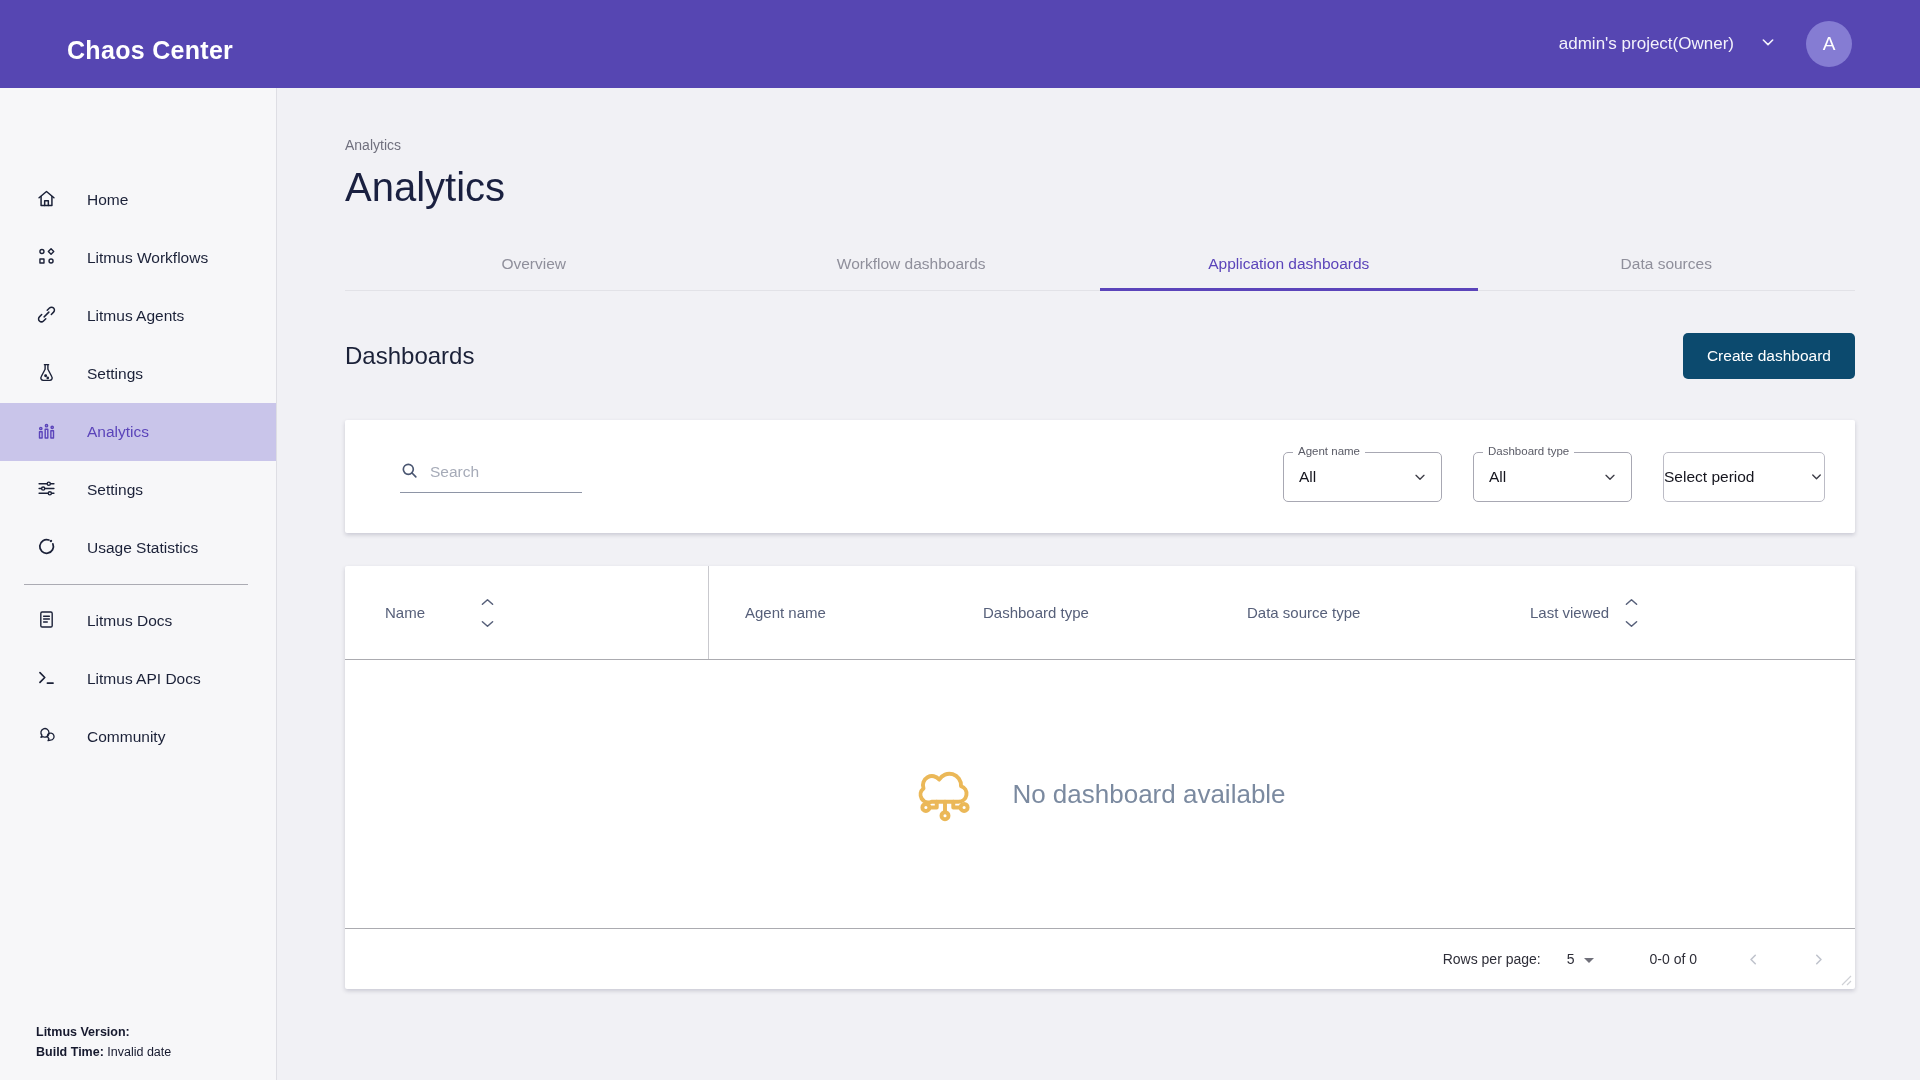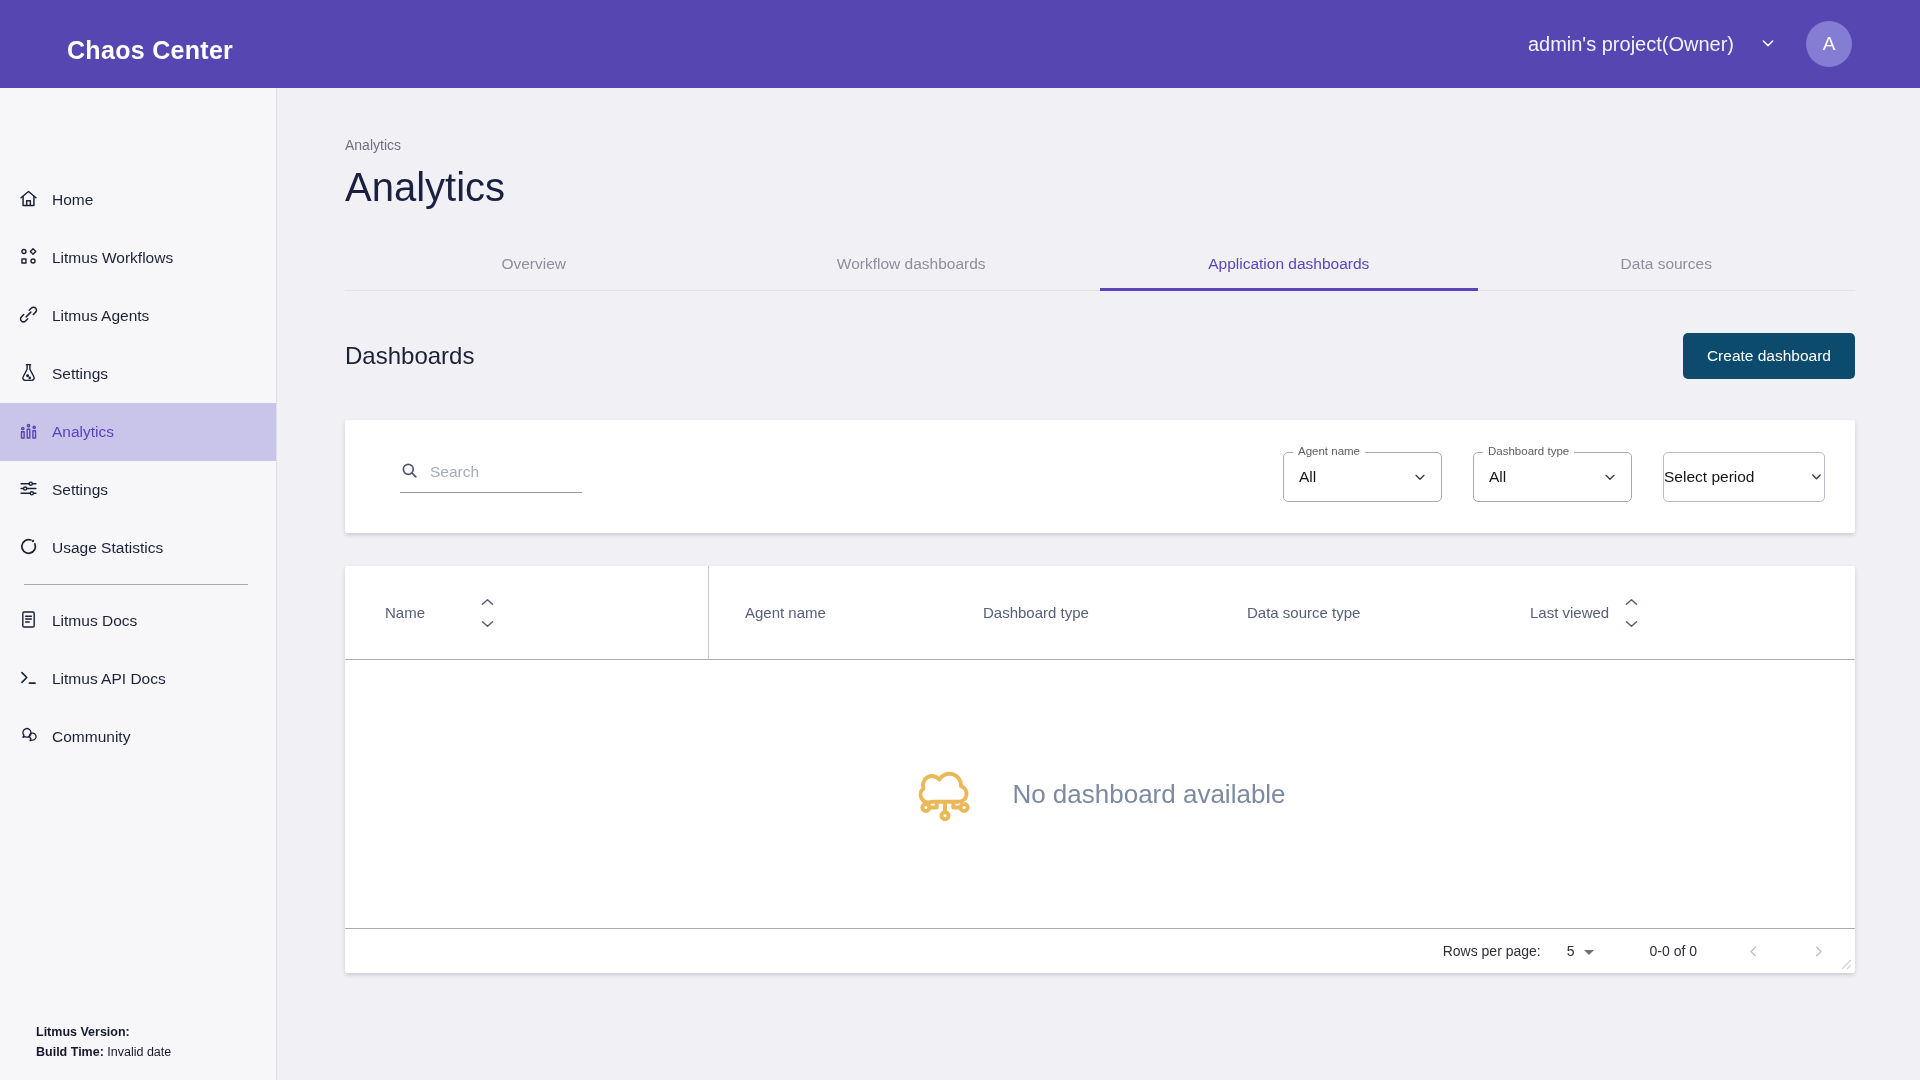--- a/index.html
+++ b/index.html
@@ -11,7 +11,7 @@
     padding:0 68px 0 67px; color:#fff; }
   .brand { font-size:25px; font-weight:700; letter-spacing:.3px;margin-top:12px; }
   .topbar-right { margin-left:auto; display:flex; align-items:center; }
-  .project-selector { display:flex; align-items:center; gap:26px; font-size:20px;
+  .project-selector { display:flex; align-items:center; gap:26px; font-size:17px;
     color:#F3F2FB; cursor:pointer; }
   .project-selector svg { width:16px; height:16px; }
   .avatar { width:46px; height:46px; border-radius:50%; background:#857CD3; margin-left:30px;

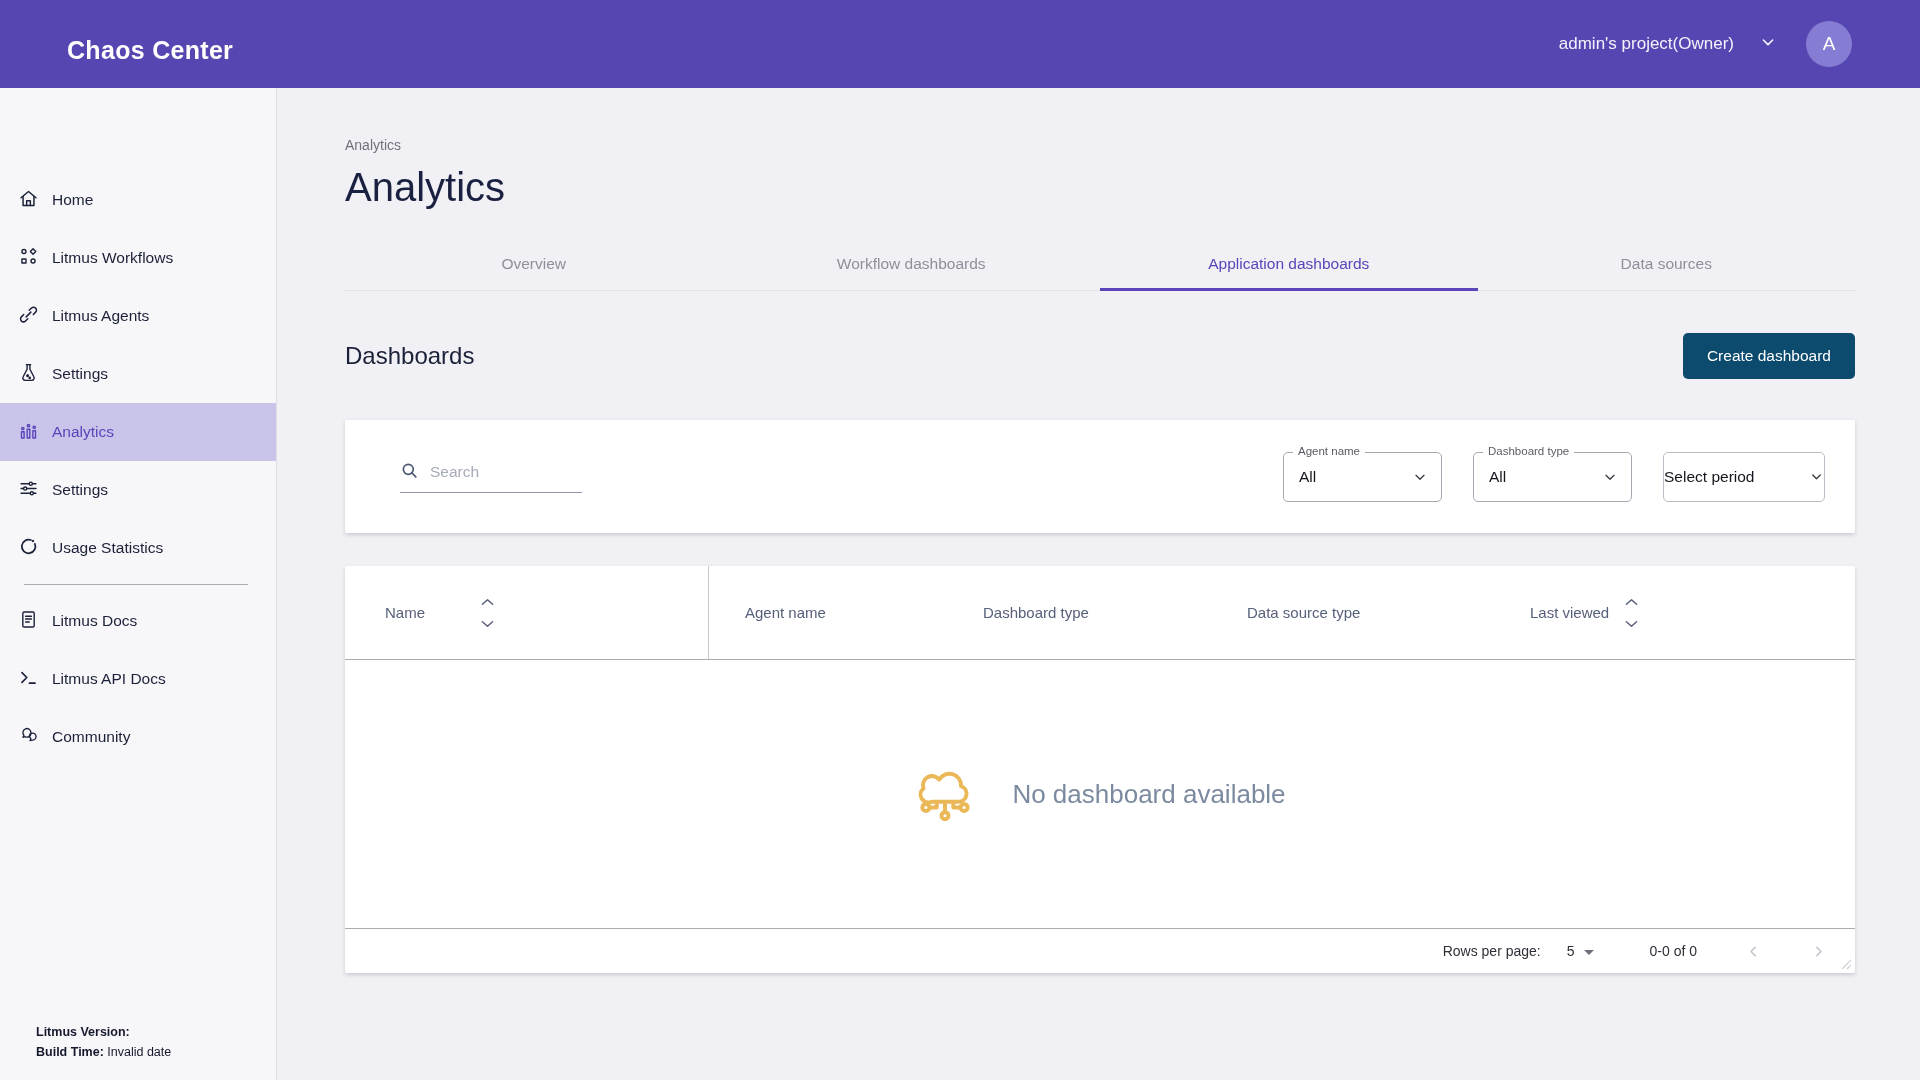--- a/index.html
+++ b/index.html
@@ -23,7 +23,7 @@
   
   .sidebar { width:277px; background:#F7F7F9; border-right:1px solid #DEDEE4;
     position:relative; padding-top:83px; flex:none; }
-  .nav-item { height:58px; display:flex; align-items:center; padding-left:18px; gap:13px;
+  .nav-item { height:58px; display:flex; align-items:center; padding-left:36px; gap:30px;
     font-size:15.5px; font-weight:500; color:#1B2138; cursor:pointer; }
   .nav-item svg { width:21px; height:21px; flex:none; }
   .nav-item.selected { background:#C9C5EA; color:#5B44BA; }

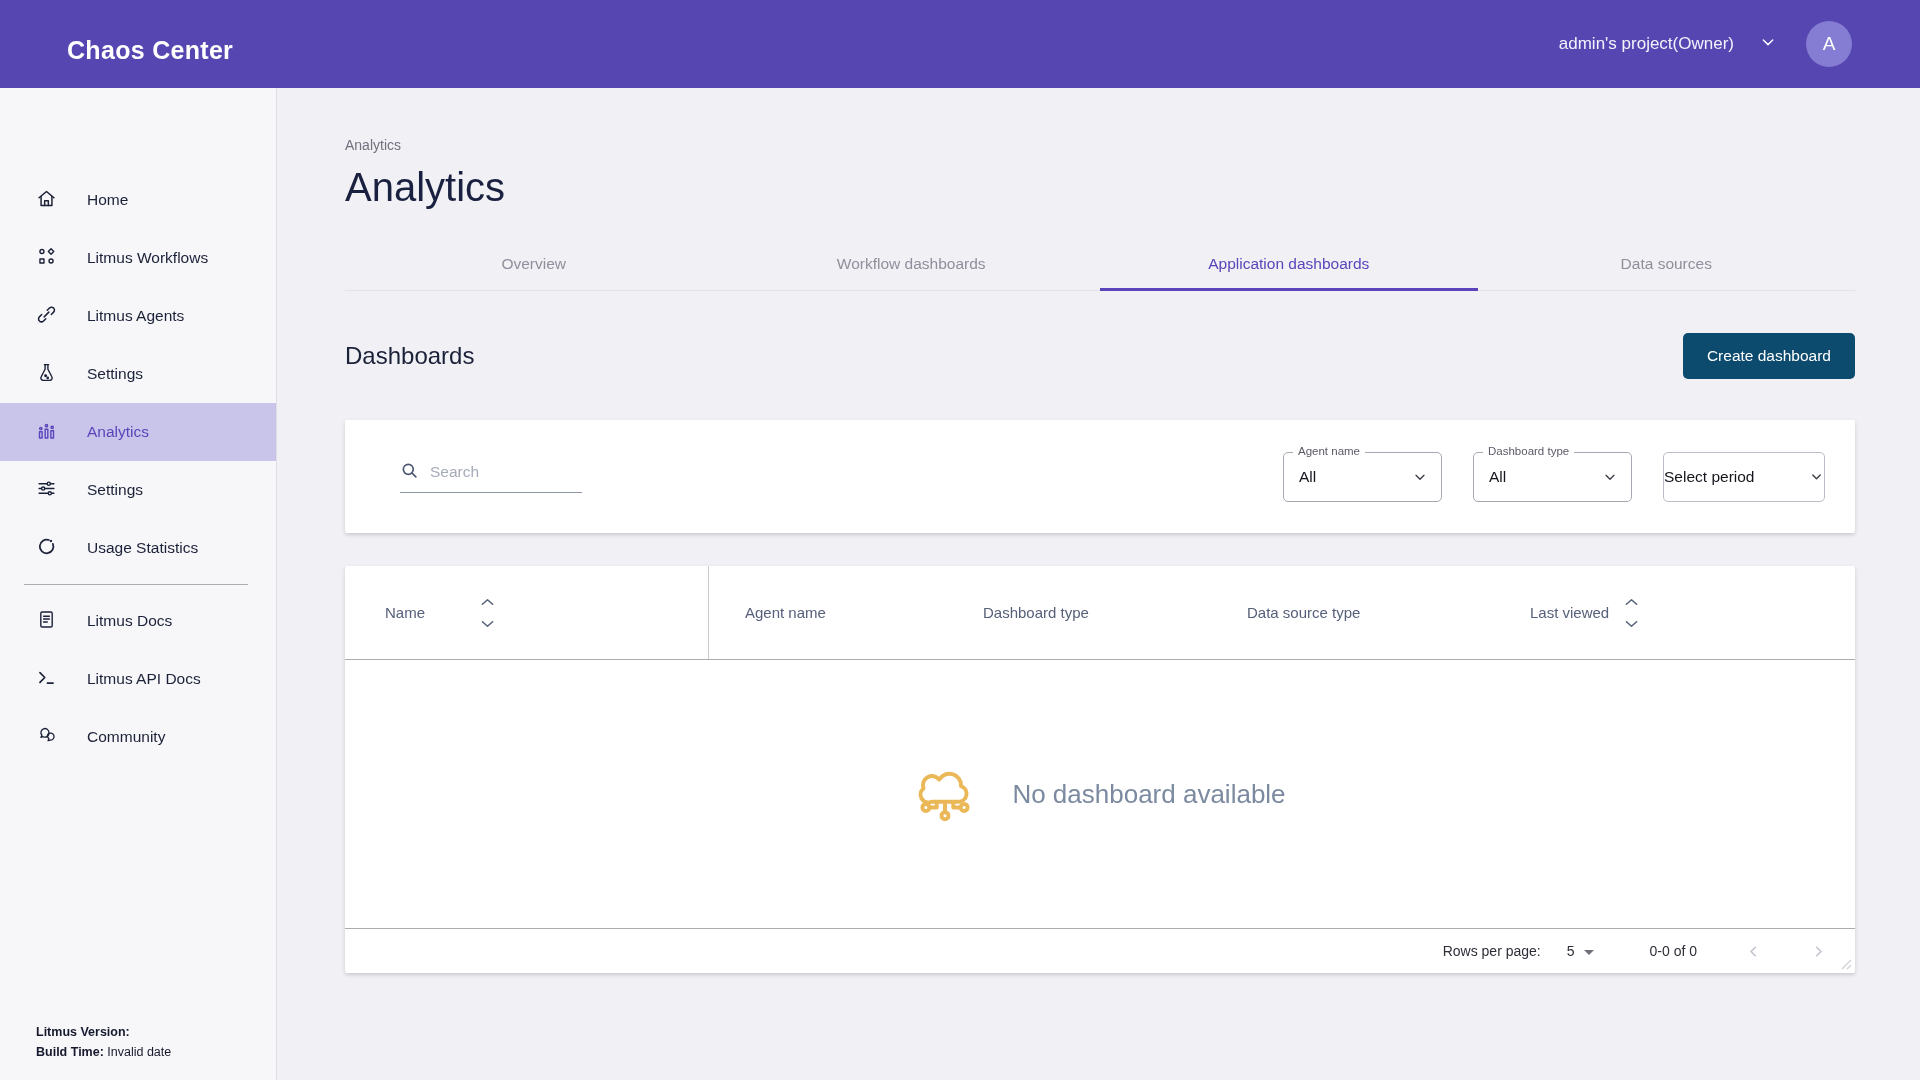--- a/index.html
+++ b/index.html
@@ -88,7 +88,7 @@
   .empty-icon { width:62px; height:62px; }
   .empty-text { font-size:26px; color:#7B8AA0; margin-left:36px; }
 
-  .pagination { height:45px; border-top:1px solid #ABABB0; display:flex; align-items:center;
+  .pagination { height:61px; border-top:1px solid #ABABB0; display:flex; align-items:center;
     justify-content:flex-end; padding-right:28px; font-size:14px; color:#2E2E38; }
   .rpp-select { display:flex; align-items:center; margin-left:26px; cursor:pointer; }
   .rpp-select .tri { width:0; height:0; border-left:5px solid transparent; border-right:5px solid transparent;

